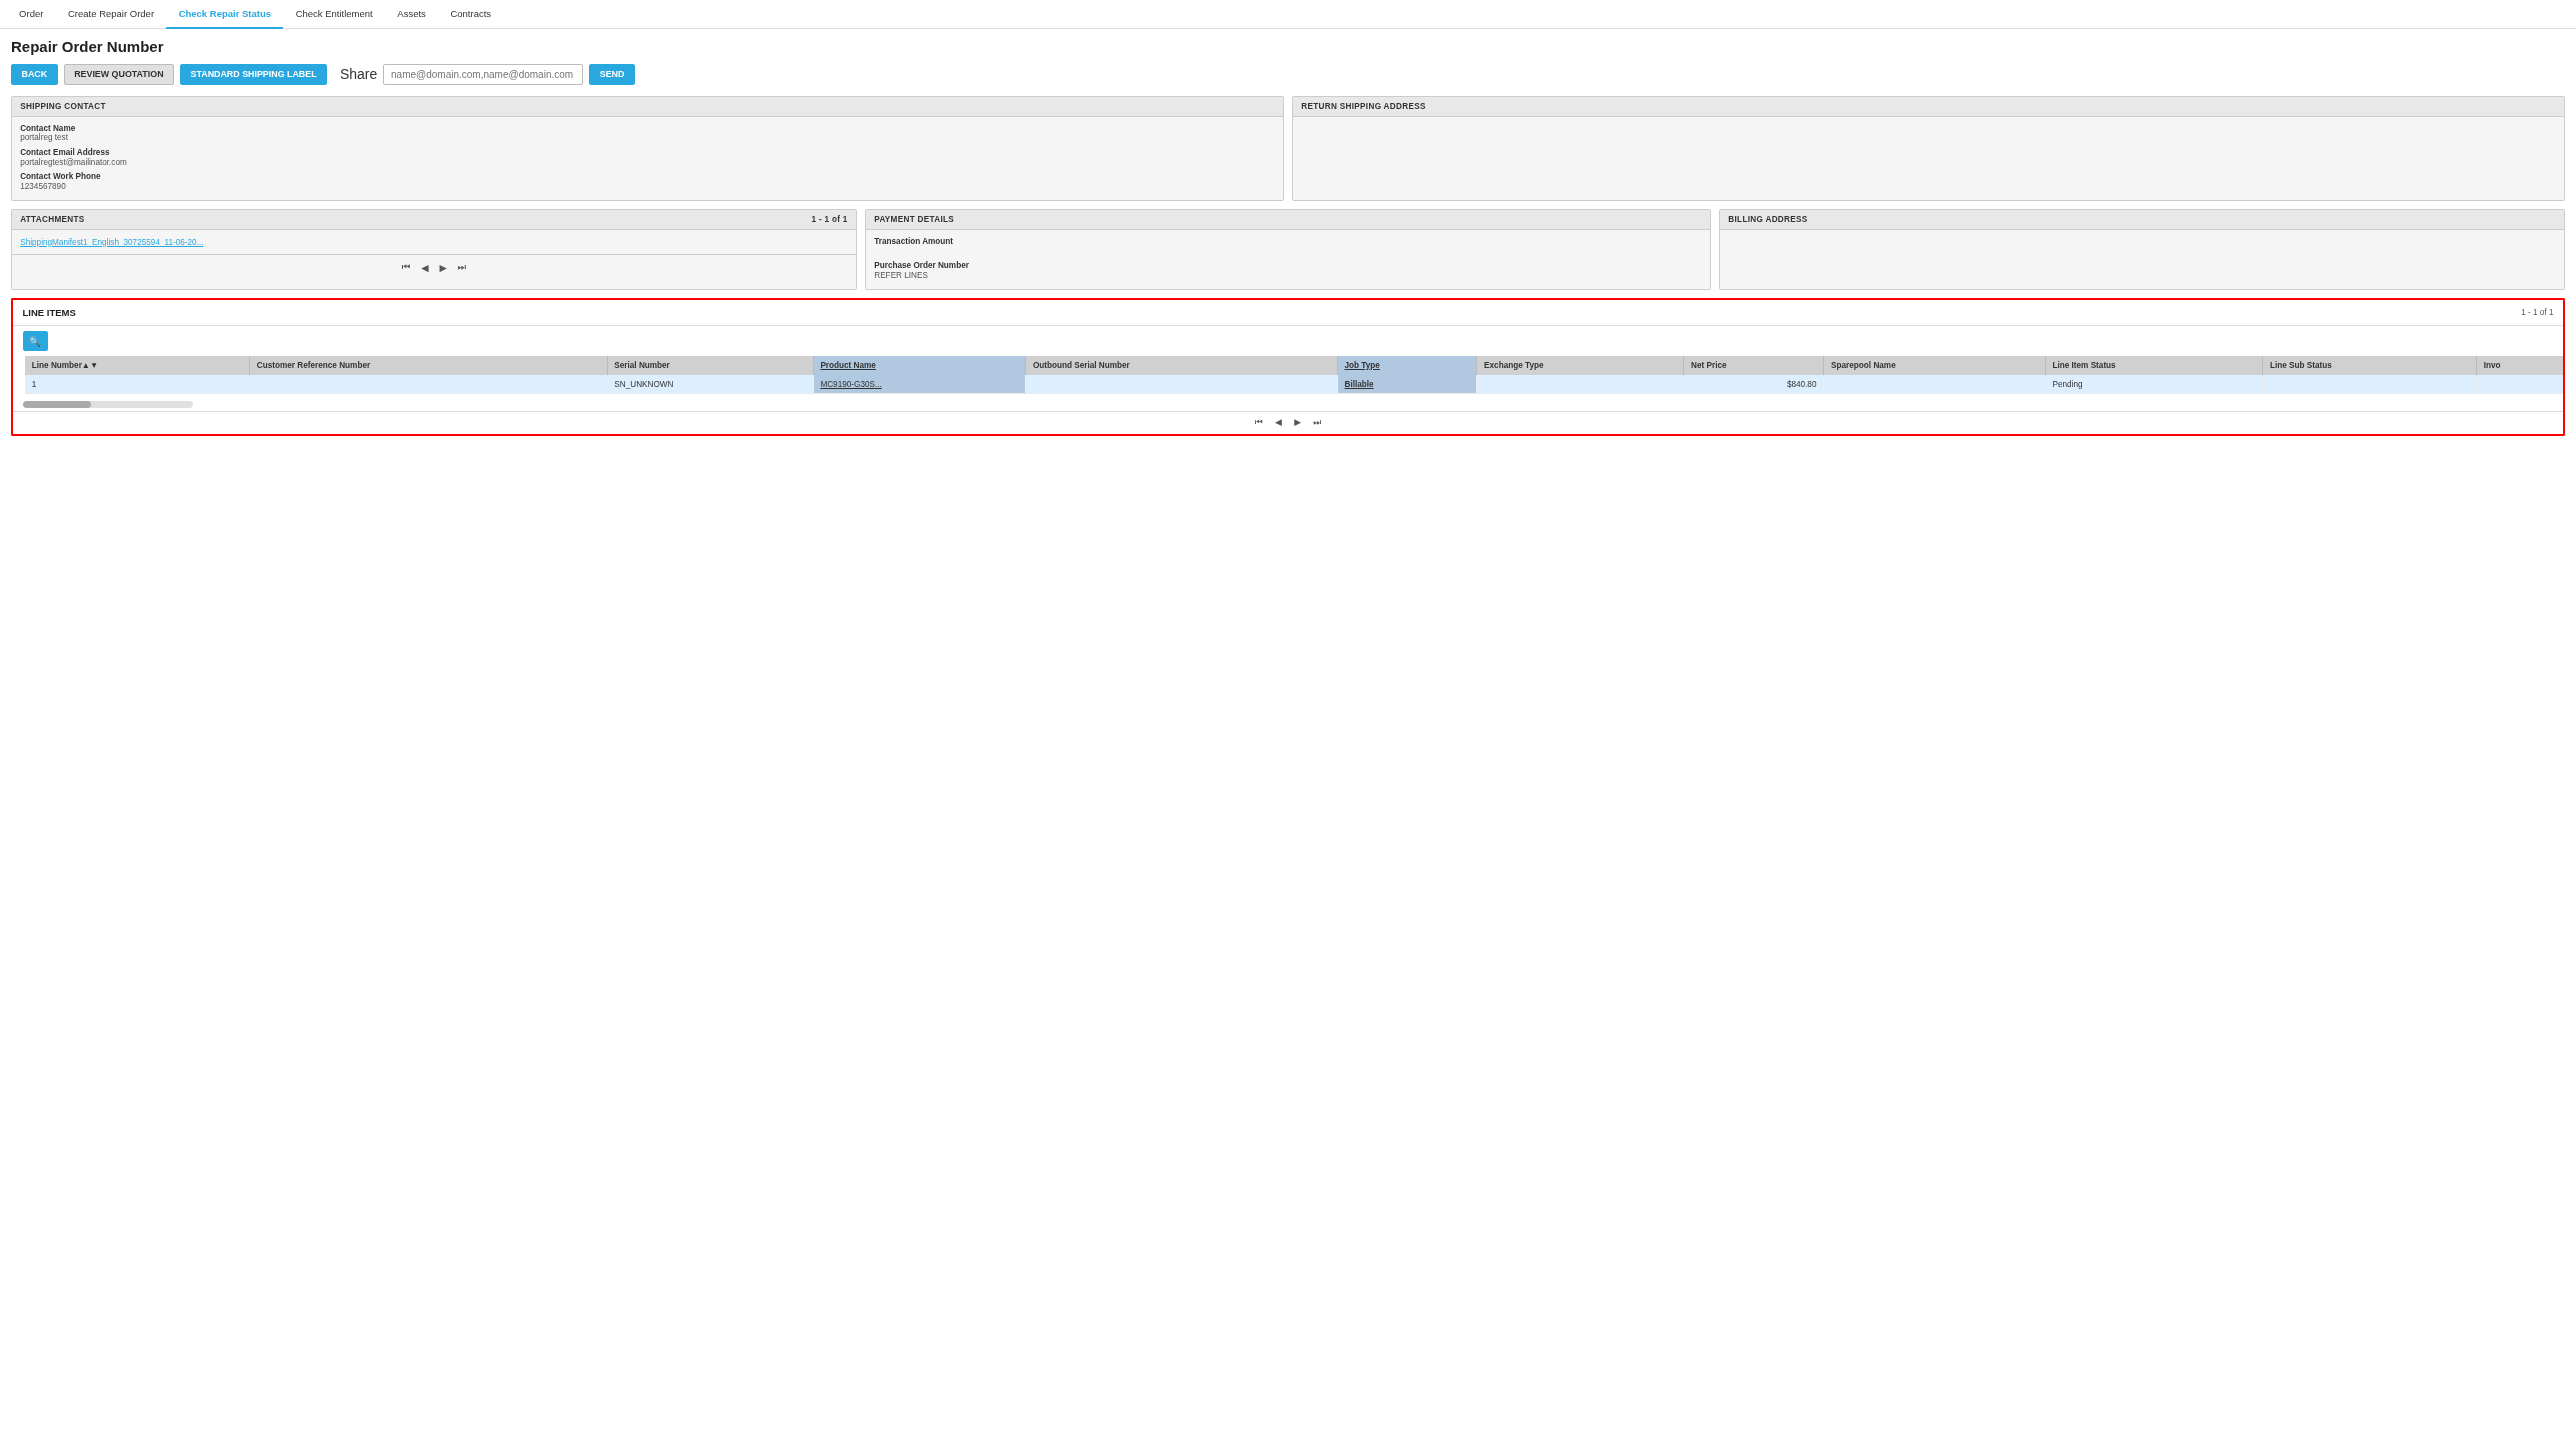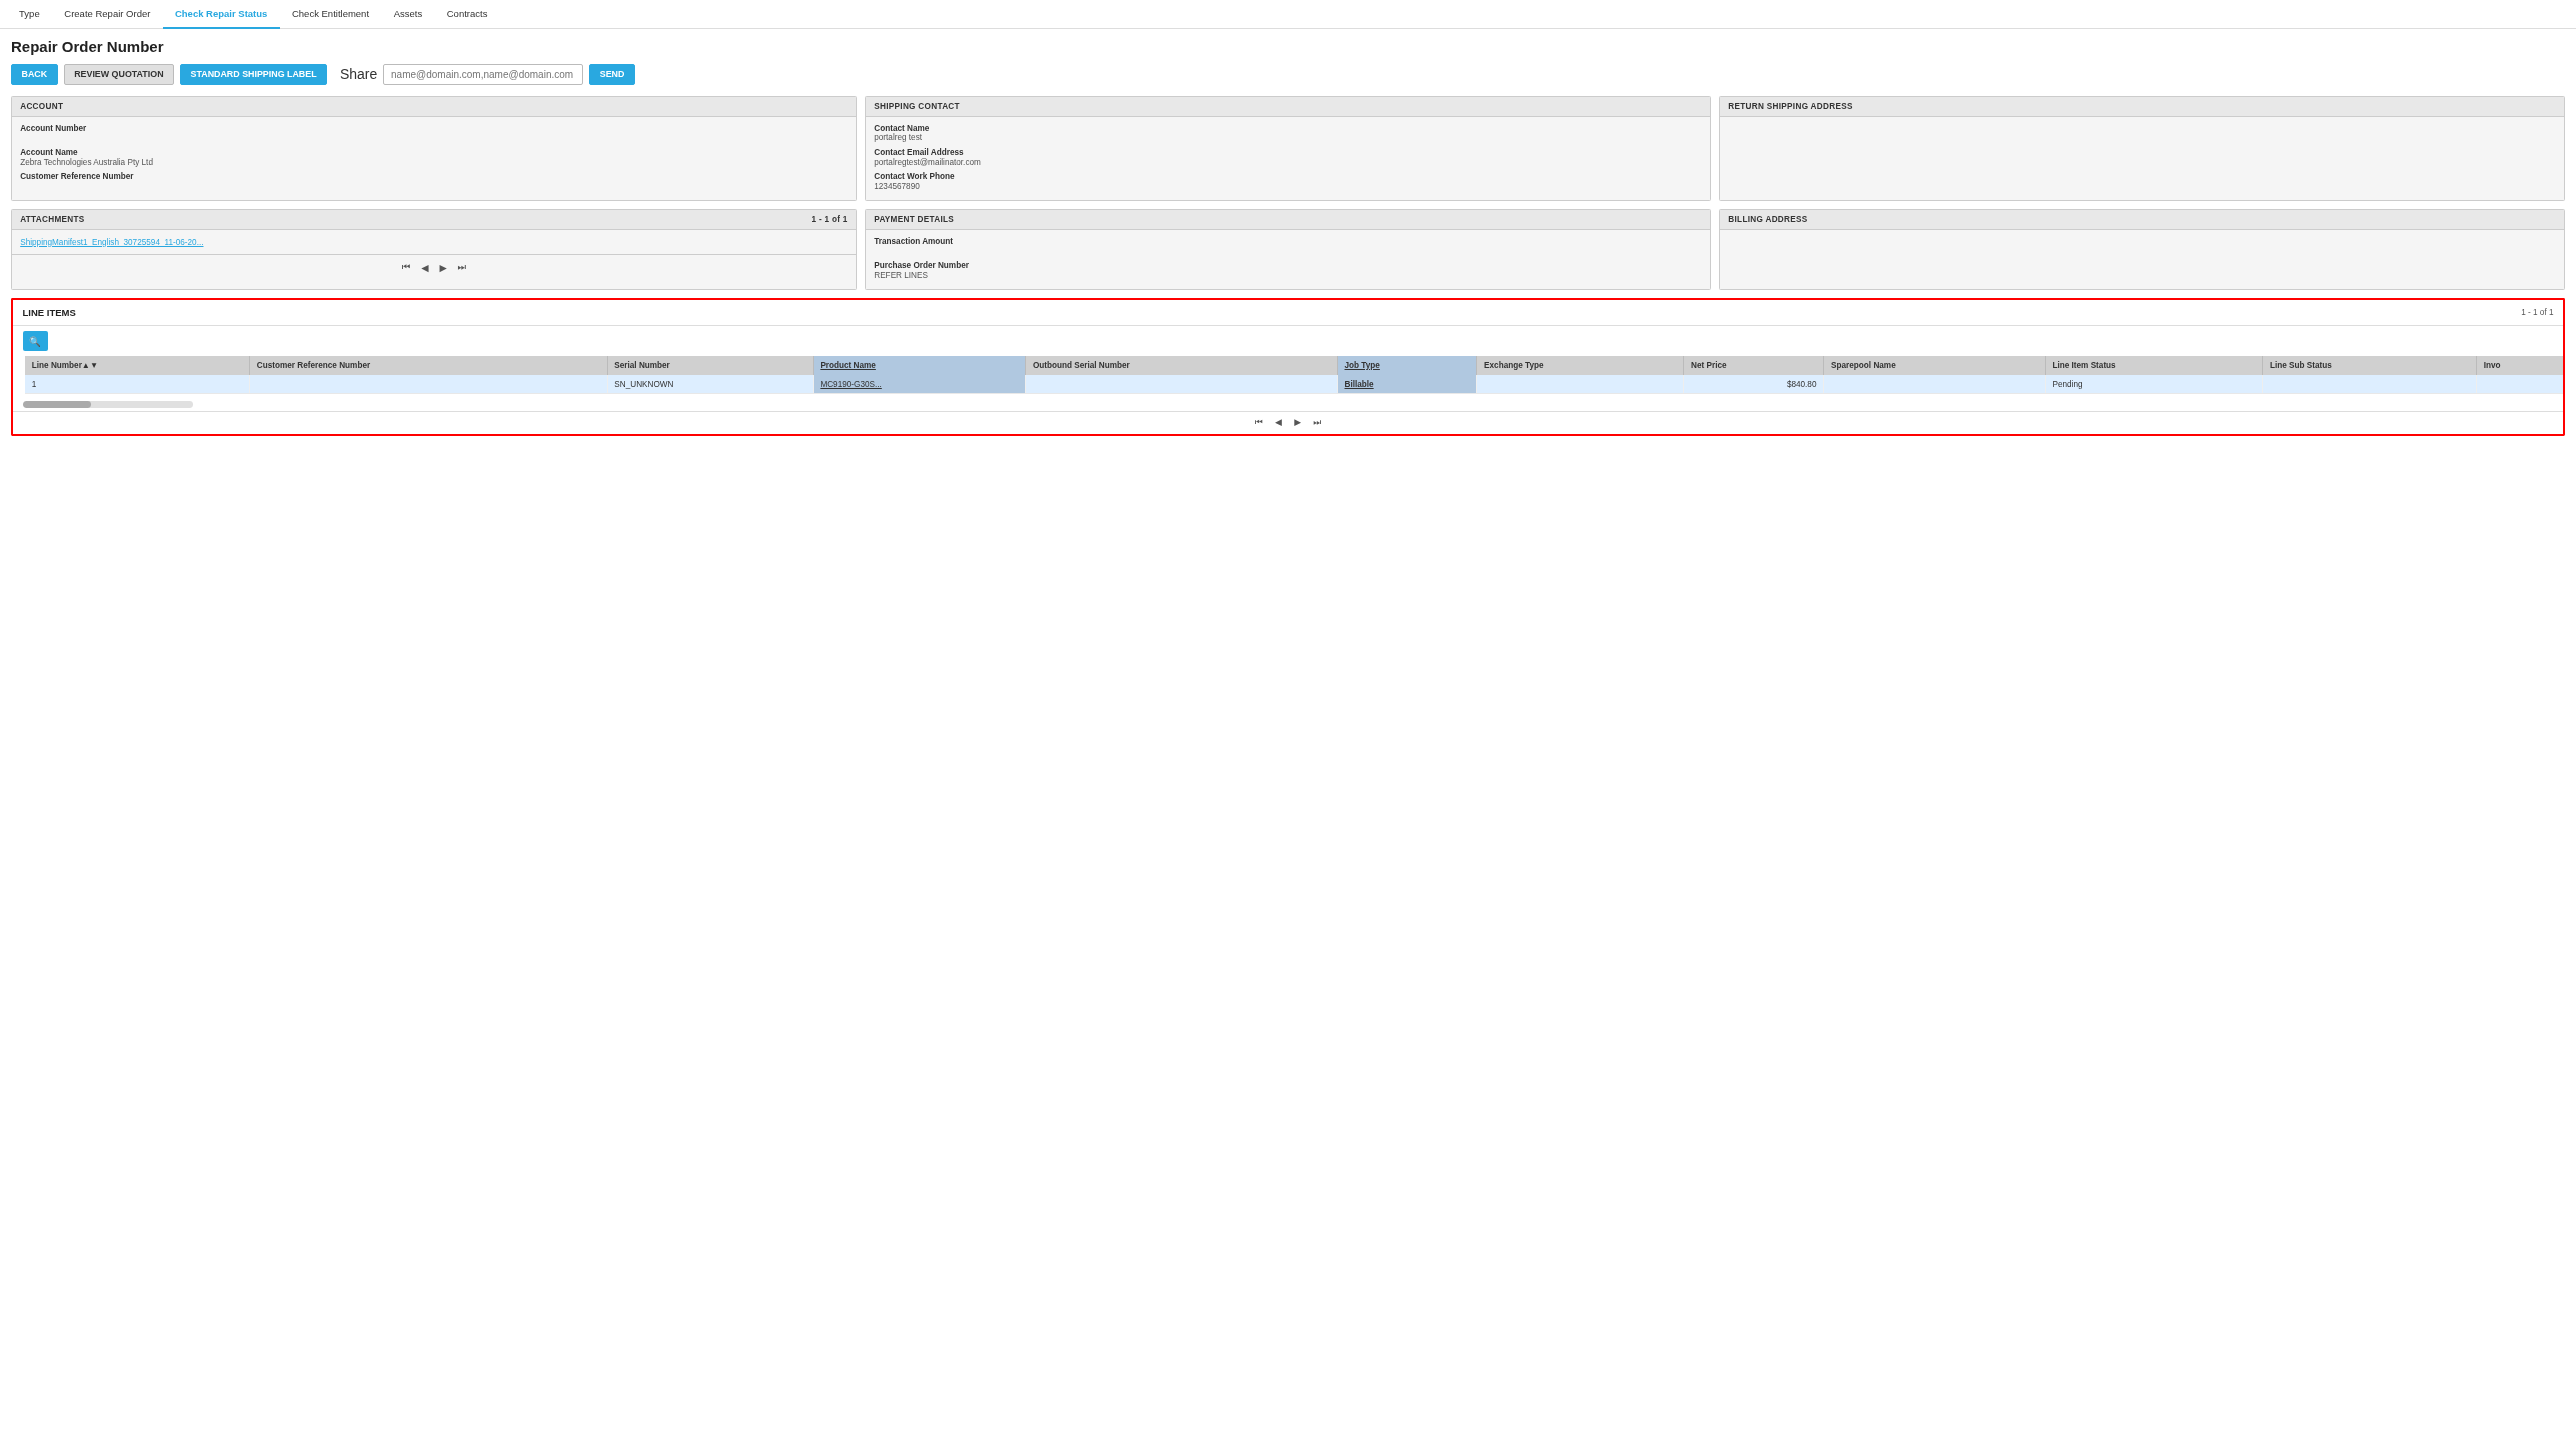--- a/index.html
+++ b/index.html
@@ -253,7 +253,7 @@
 <body>
 
 <nav class="nav-bar">
-<div class="nav-item">Type</div>
+<div class="nav-item">Order</div>
     <div class="nav-item">Create Repair Order</div>
     <div class="nav-item active">Check Repair Status</div>
     <div class="nav-item">Check Entitlement</div>

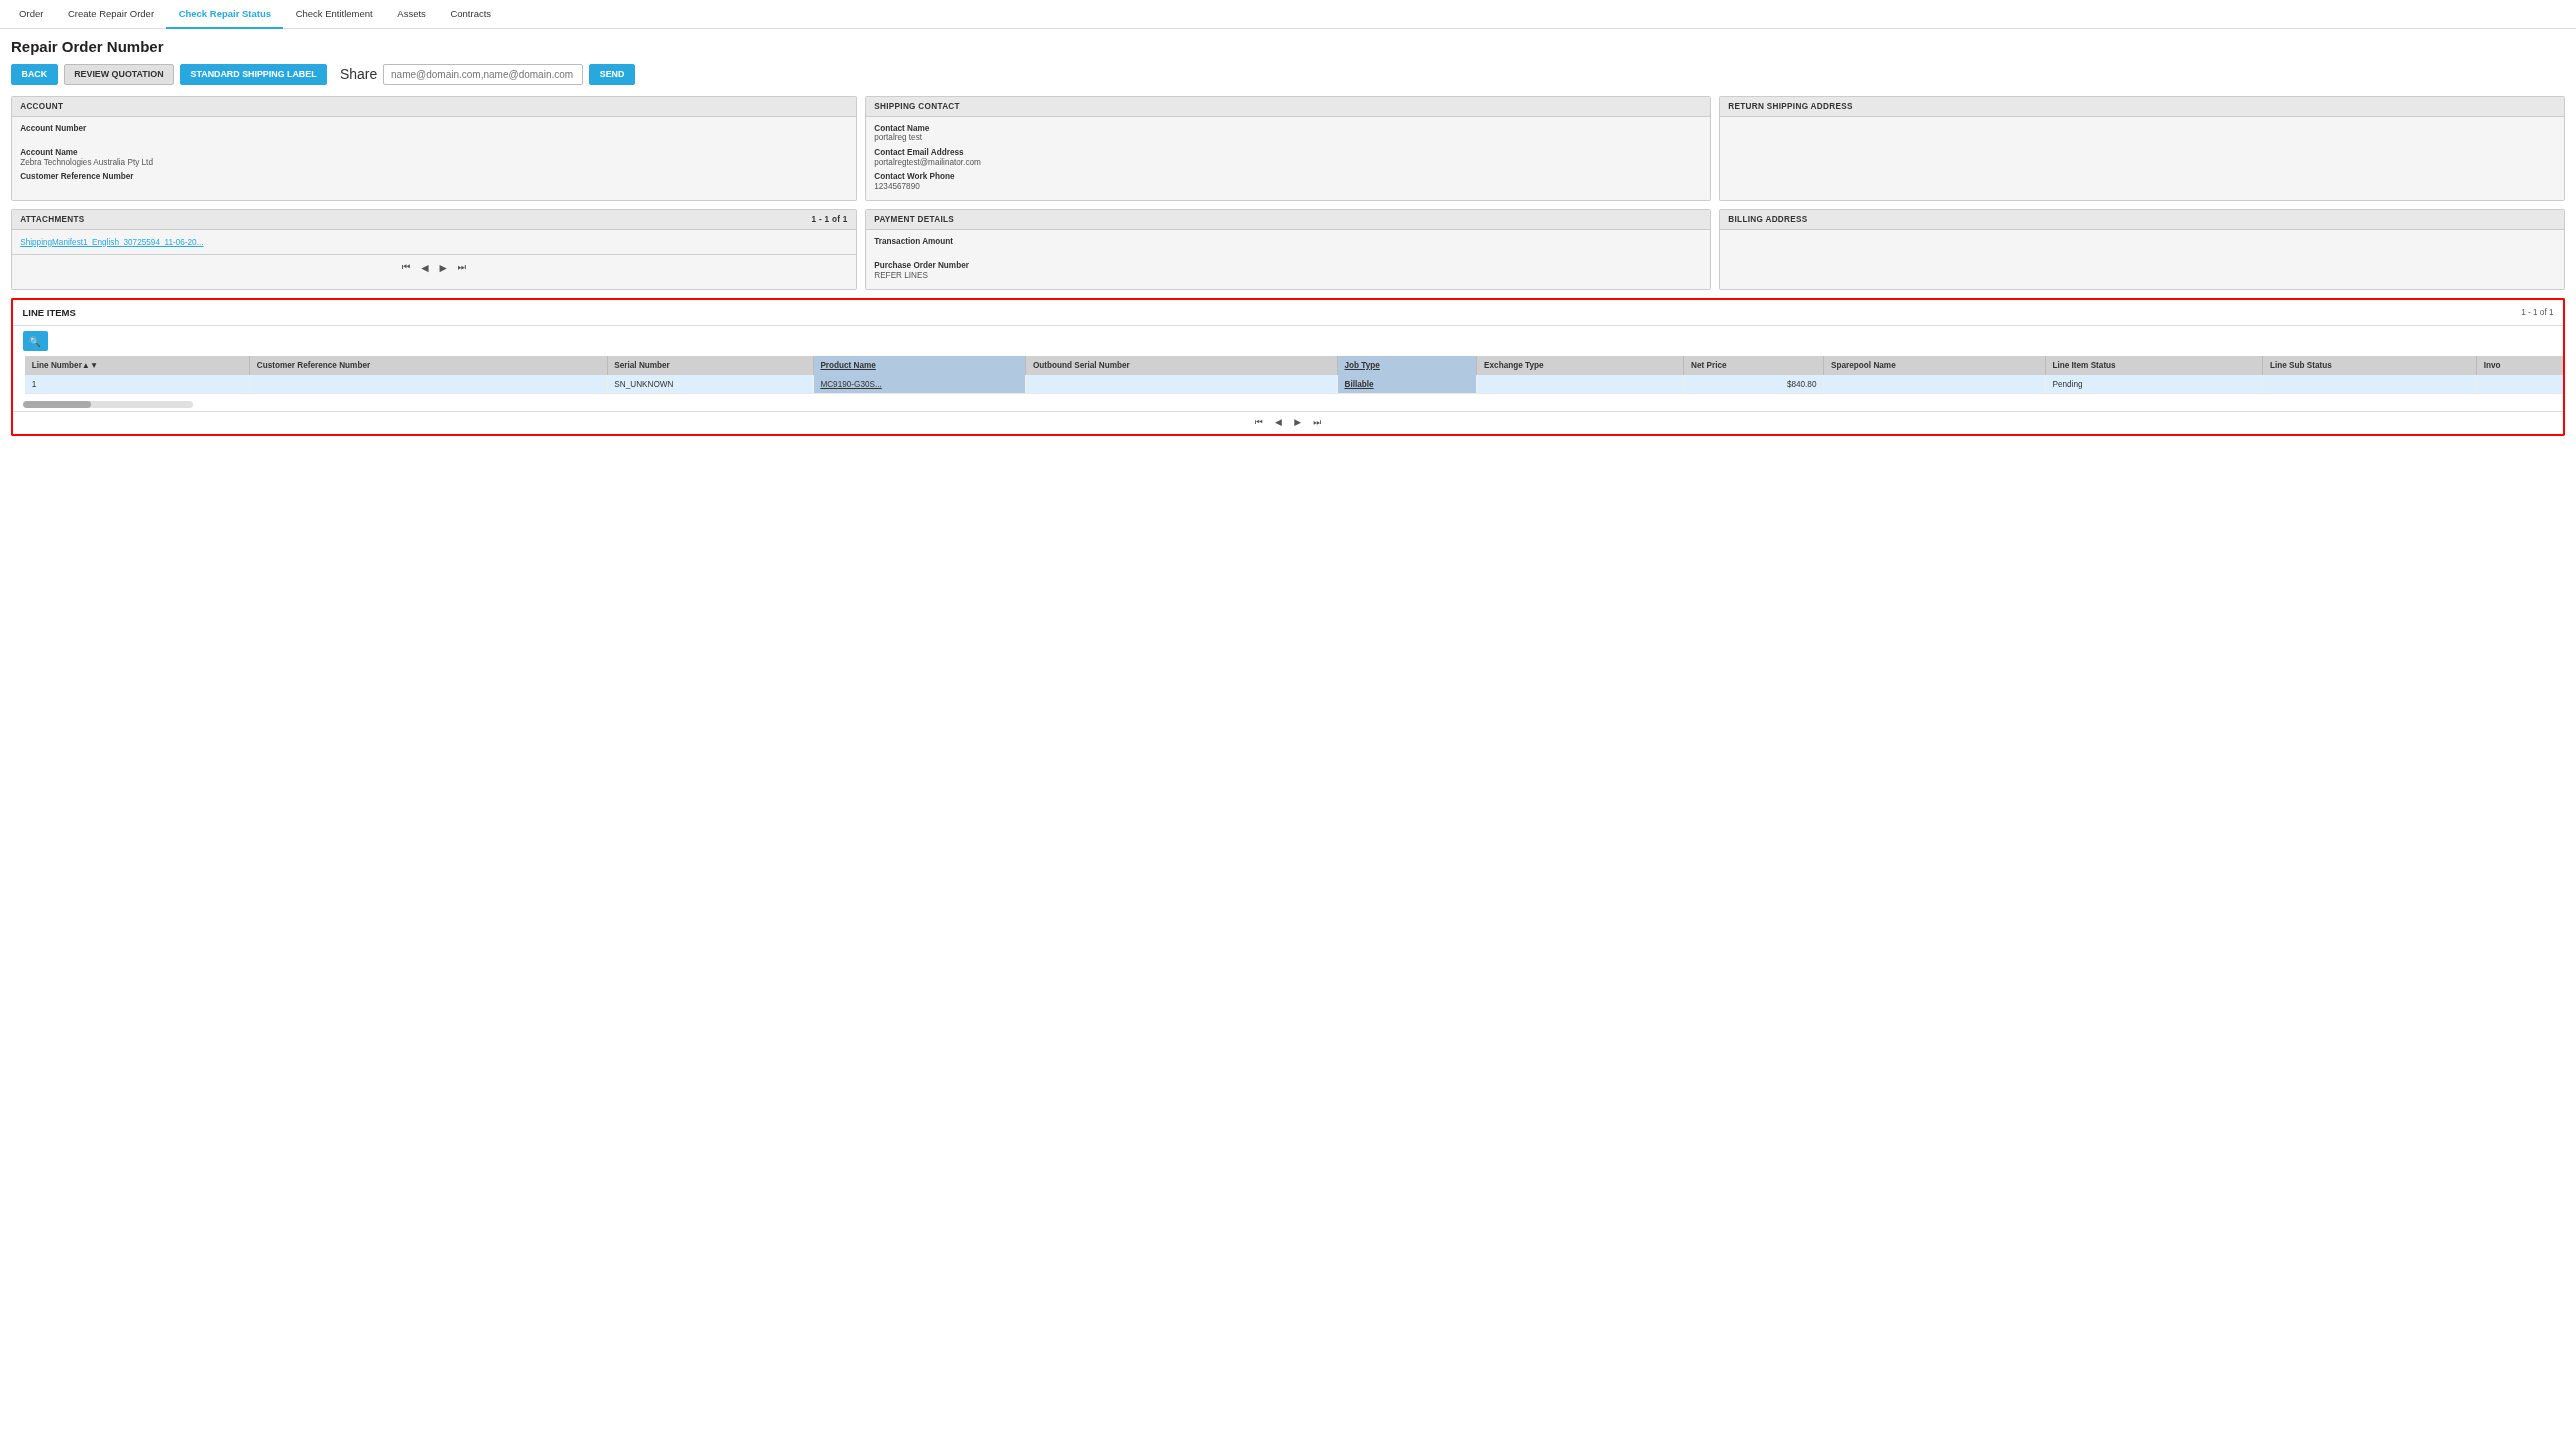--- a/index.html
+++ b/index.html
@@ -275,17 +275,6 @@
 
   <div class="panels-row">
 
-    <div class="panel">
-      <div class="panel-header">ACCOUNT</div>
-      <div class="panel-body">
-        <div class="field-label">Account Number</div>
-        <div class="field-value">&nbsp;</div>
-        <div class="field-label">Account Name</div>
-        <div class="field-value">Zebra Technologies Australia Pty Ltd</div>
-        <div class="field-label">Customer Reference Number</div>
-        <div class="field-value">&nbsp;</div>
-      </div>
-    </div>
 
     <div class="panel">
       <div class="panel-header">SHIPPING CONTACT</div>

